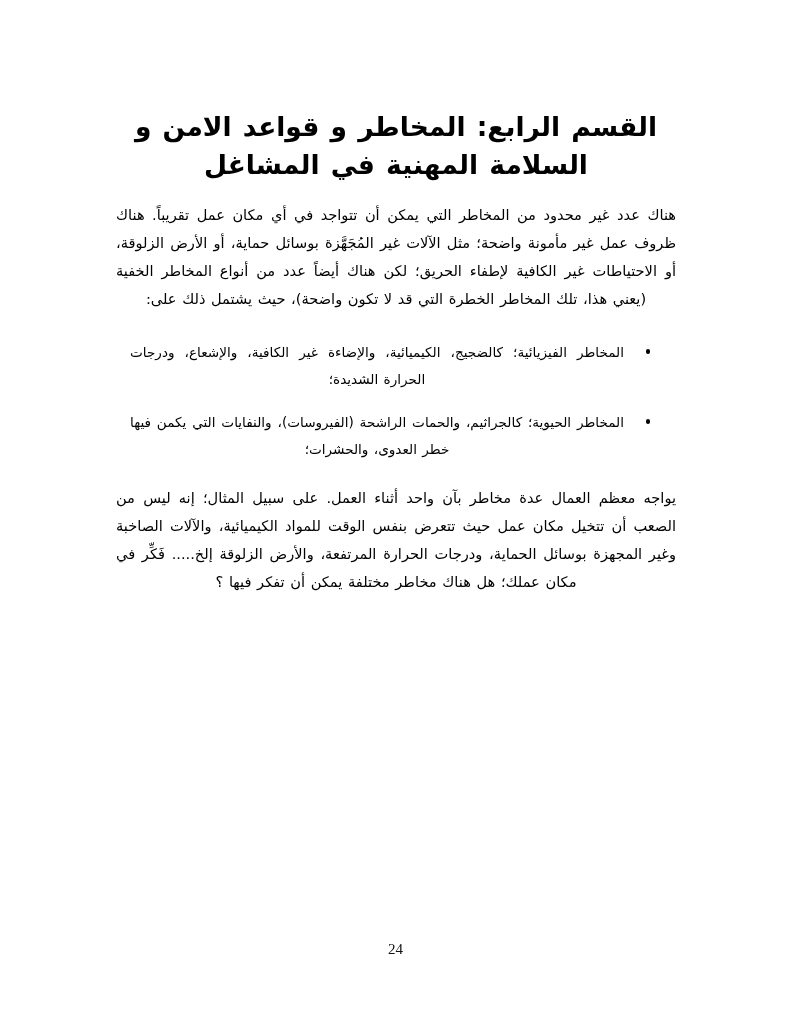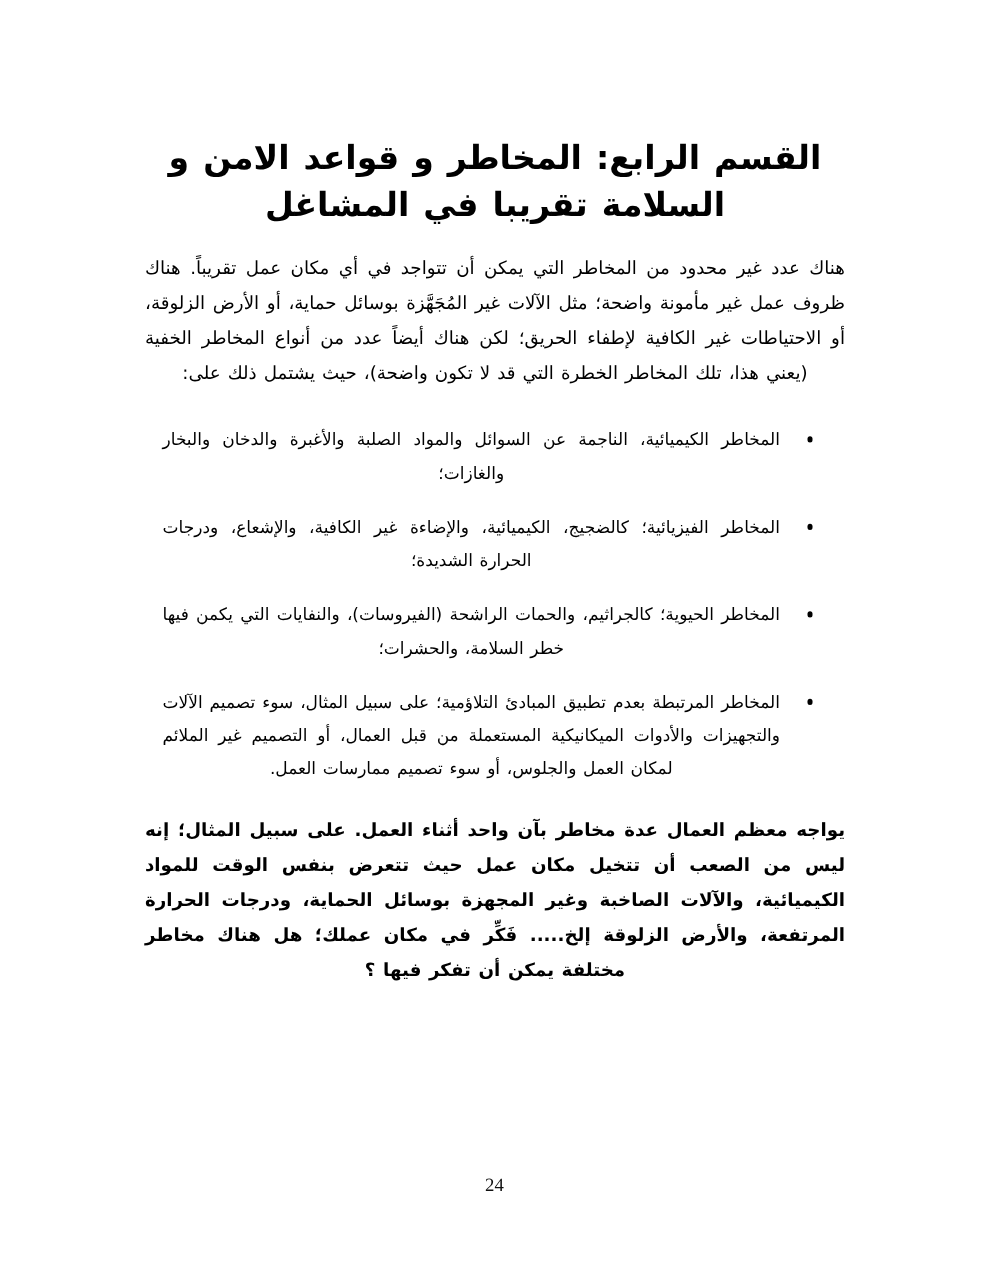--- a/index.html
+++ b/index.html
@@ -125,7 +125,7 @@
     <h1 class="doc-title">
       <span>القسم الرابع:  المخاطر و قواعد الامن و</span>
       <br>
-      <span>السلامة تقريبا في المشاغل</span>
+      <span>السلامة المهنية في المشاغل</span>
     </h1>
 
     <p class="body-par par-intro">هناك عدد غير محدود من المخاطر التي يمكن أن تتواجد في أي مكان عمل تقريباً. هناك ظروف عمل غير مأمونة واضحة؛ مثل الآلات غير المُجَهَّزة بوسائل حماية، أو الأرض الزلوقة، أو الاحتياطات غير الكافية لإطفاء الحريق؛ لكن هناك أيضاً عدد من أنواع المخاطر الخفية (يعني هذا، تلك المخاطر الخطرة التي قد لا تكون واضحة)، حيث يشتمل ذلك على:</p>

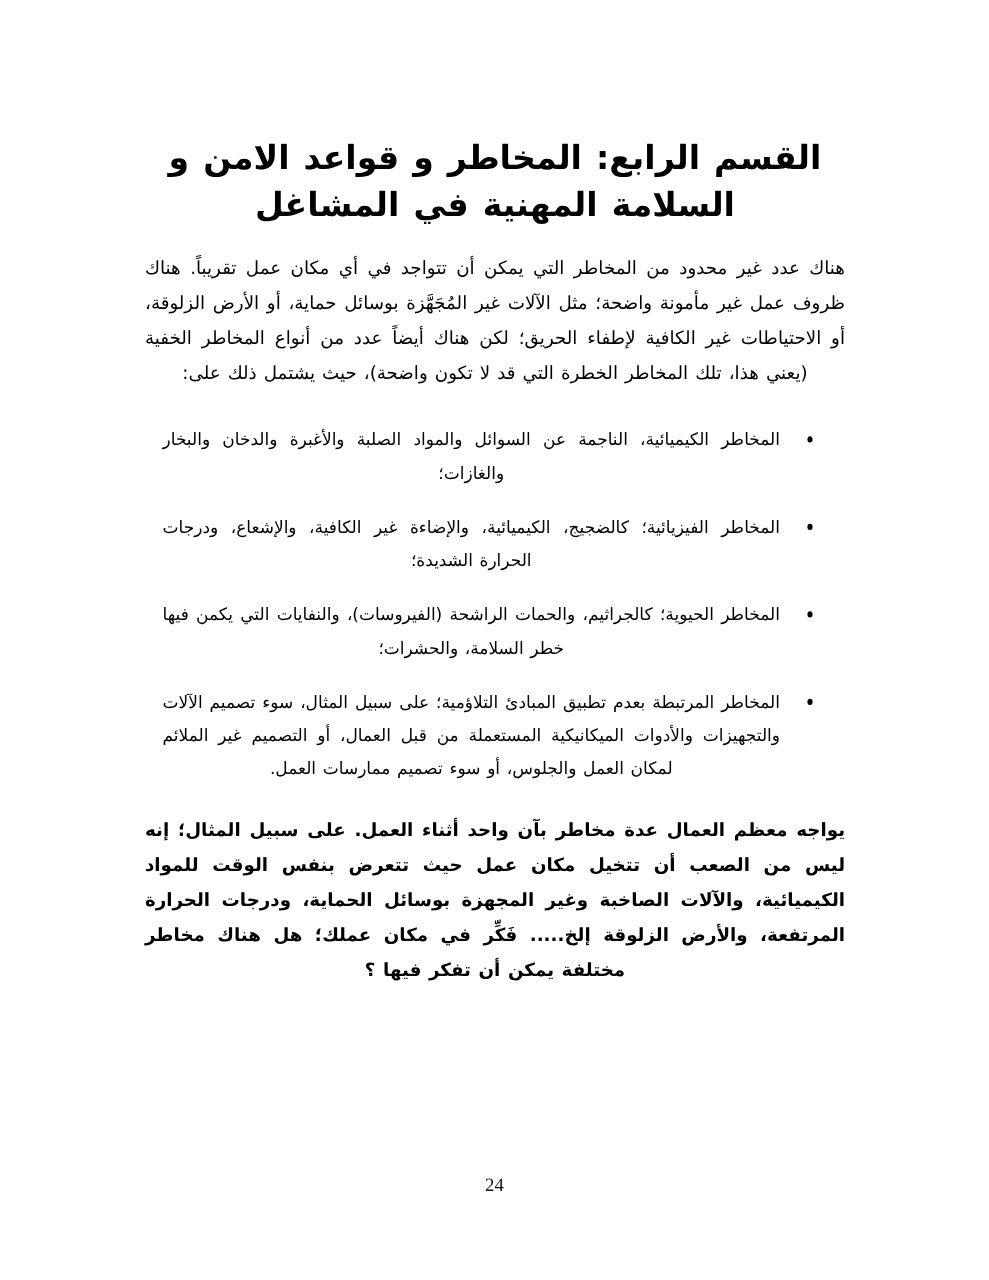--- a/index.html
+++ b/index.html
@@ -133,10 +133,6 @@
     <ul class="hazard-list">
       <li class="hazard-item">
         <span class="bullet"></span>
-        <span class="hazard-text">المخاطر الكيميائية، الناجمة عن السوائل والمواد الصلبة والأغبرة والدخان والبخار والغازات؛</span>
-      </li>
-      <li class="hazard-item">
-        <span class="bullet"></span>
         <span class="hazard-text">المخاطر الفيزيائية؛ كالضجيج، الكيميائية، والإضاءة غير الكافية، والإشعاع، ودرجات الحرارة الشديدة؛</span>
       </li>
       <li class="hazard-item">

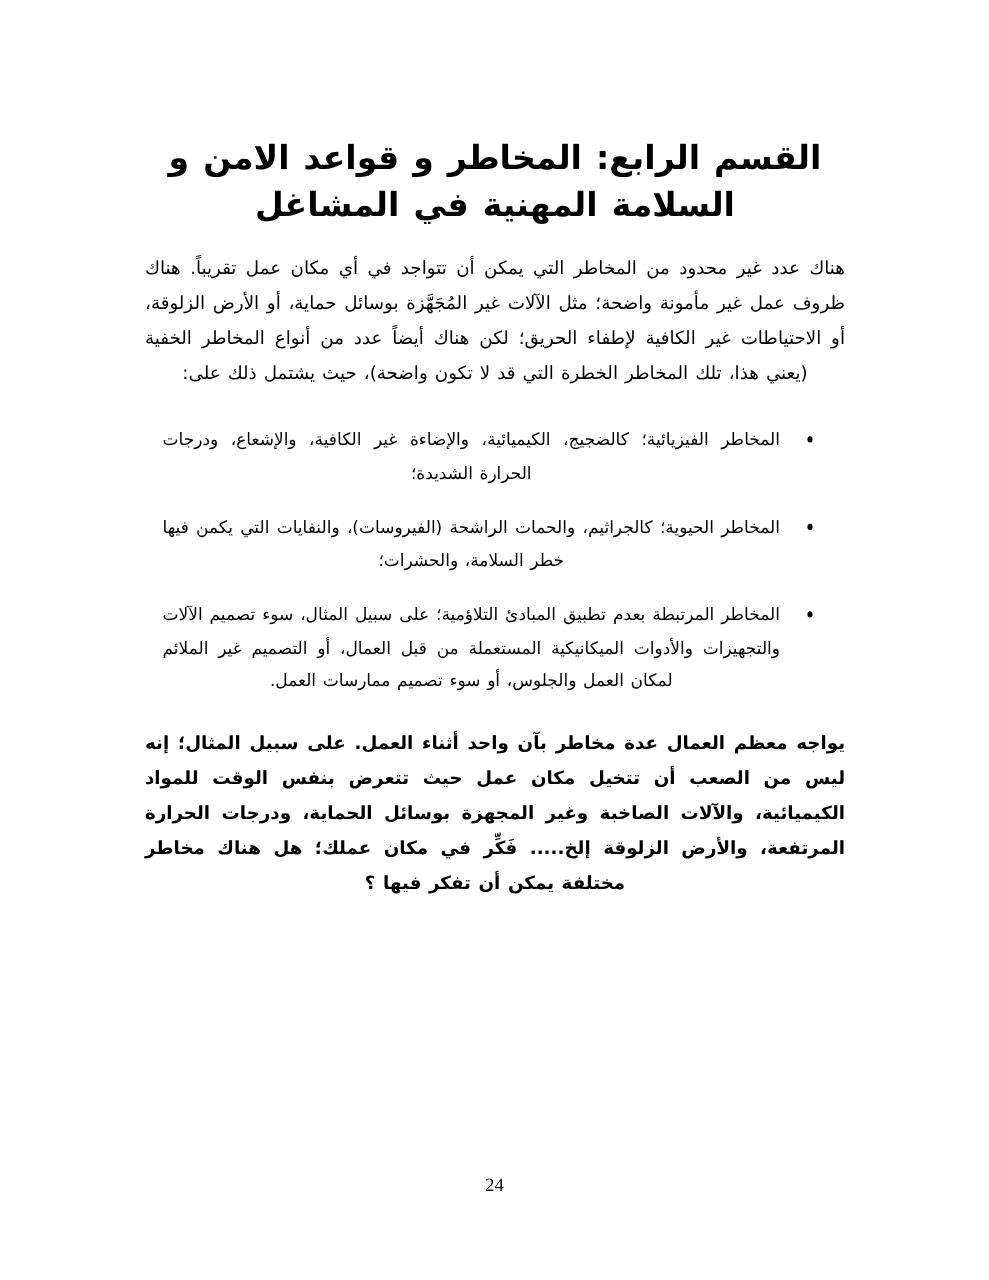--- a/index.html
+++ b/index.html
@@ -137,7 +137,7 @@
       </li>
       <li class="hazard-item">
         <span class="bullet"></span>
-        <span class="hazard-text">المخاطر الحيوية؛ كالجراثيم، والحمات الراشحة (الفيروسات)، والنفايات التي يكمن فيها خطر السلامة، والحشرات؛</span>
+        <span class="hazard-text">المخاطر الحيوية؛ كالجراثيم، والحمات الراشحة (الفيروسات)، والنفايات التي يكمن فيها خطر العدوى، والحشرات؛</span>
       </li>
       <li class="hazard-item">
         <span class="bullet"></span>

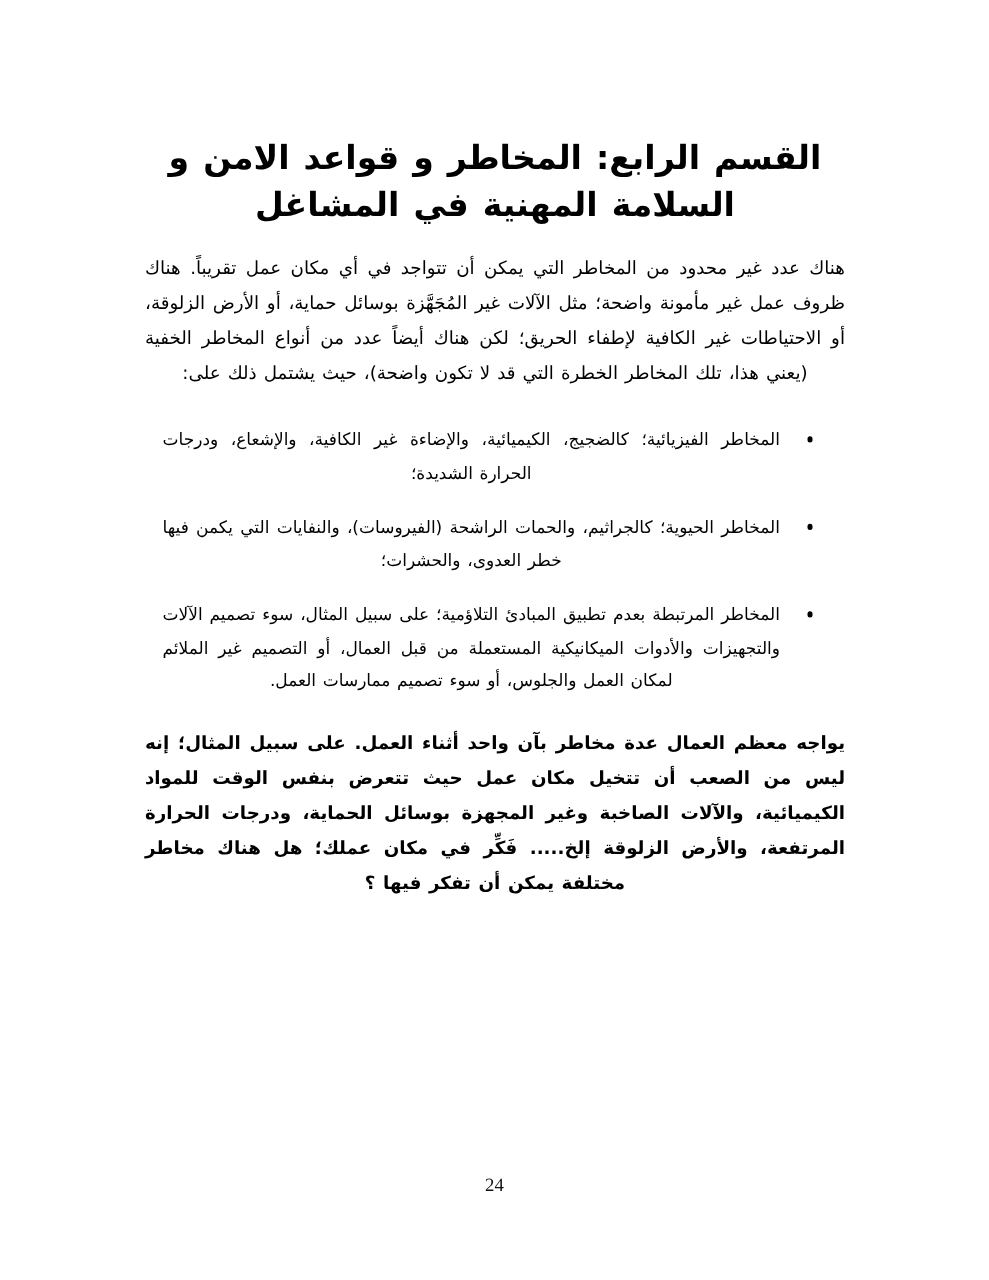--- a/index.html
+++ b/index.html
@@ -139,10 +139,6 @@
         <span class="bullet"></span>
         <span class="hazard-text">المخاطر الحيوية؛ كالجراثيم، والحمات الراشحة (الفيروسات)، والنفايات التي يكمن فيها خطر العدوى، والحشرات؛</span>
       </li>
-      <li class="hazard-item">
-        <span class="bullet"></span>
-        <span class="hazard-text">المخاطر المرتبطة بعدم تطبيق المبادئ التلاؤمية؛ على سبيل المثال، سوء تصميم الآلات والتجهيزات والأدوات الميكانيكية المستعملة من قبل العمال، أو التصميم غير الملائم لمكان العمل والجلوس، أو سوء تصميم ممارسات العمل.</span>
-      </li>
     </ul>
 
     <p class="body-par par-closing">يواجه معظم العمال عدة مخاطر بآن واحد أثناء العمل. على سبيل المثال؛ إنه ليس من الصعب أن تتخيل مكان عمل حيث تتعرض بنفس الوقت للمواد الكيميائية، والآلات الصاخبة وغير المجهزة بوسائل الحماية، ودرجات الحرارة المرتفعة، والأرض الزلوقة إلخ..... فَكِّر في مكان عملك؛ هل هناك مخاطر مختلفة يمكن أن تفكر فيها ؟</p>

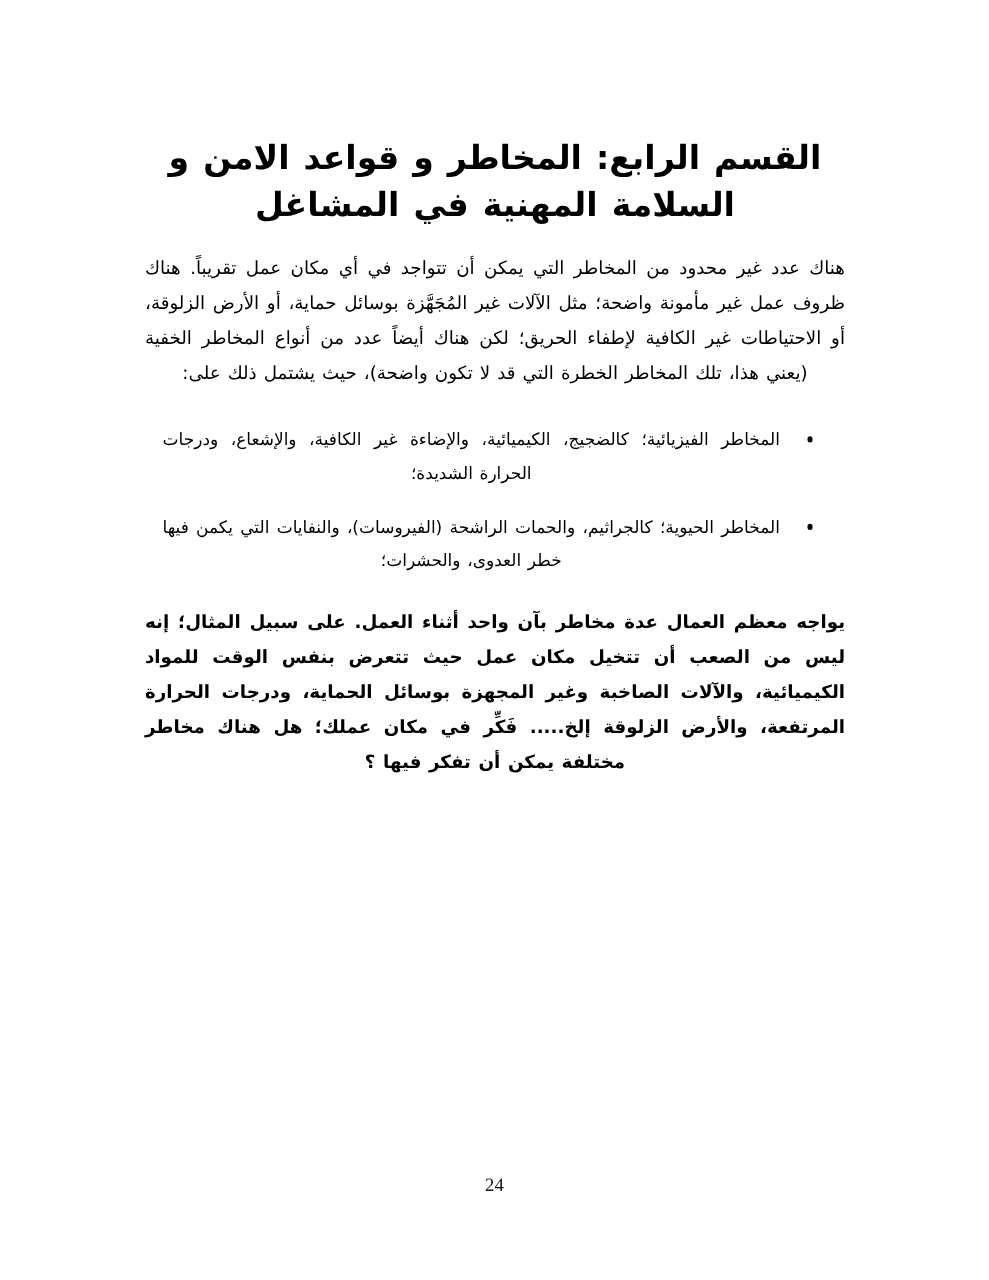--- a/index.html
+++ b/index.html
@@ -63,7 +63,6 @@
 
   .par-closing {
     margin-top: 22px;
-    font-weight: bold;
   }
 
   

